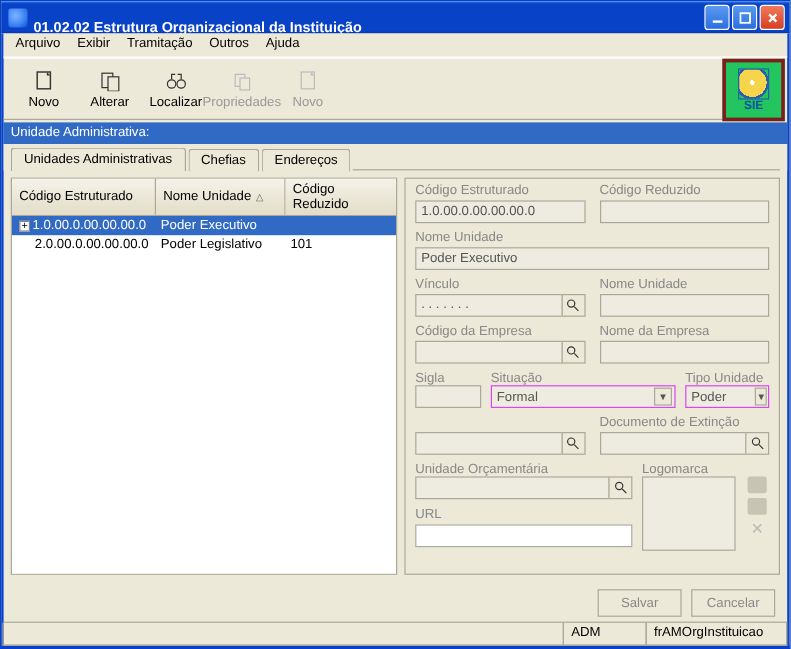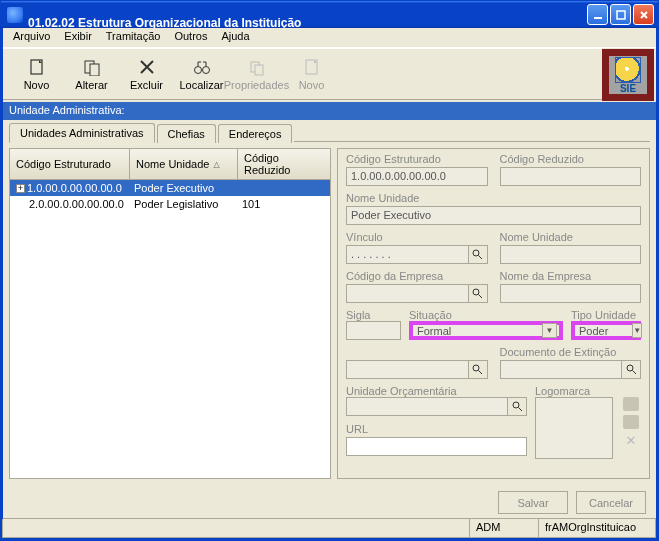--- a/index.html
+++ b/index.html
@@ -373,14 +373,6 @@
         <div class="toolbtn">
           <div class="ticon">
             <svg width="18" height="18">
-                <path d="M3 3 L15 15 M15 3 L3 15" stroke="#333" stroke-width="2"></path>
-              </svg>
-          </div>
-          <div class="tlabel">Excluir</div>
-        </div>
-        <div class="toolbtn">
-          <div class="ticon">
-            <svg width="18" height="18">
                 <circle cx="5" cy="12" r="3.5" fill="none" stroke="#333"></circle>
                 <circle cx="13" cy="12" r="3.5" fill="none" stroke="#333"></circle>
                 <path d="M5 8 L5 4 L8 4 M13 8 L13 4 L10 4" stroke="#333" fill="none"></path>

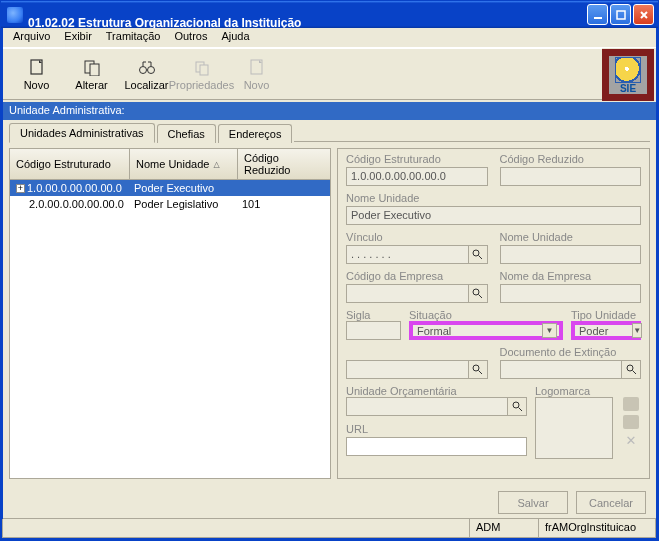--- a/index.html
+++ b/index.html
@@ -105,8 +105,8 @@
   .sie-logo {
     width: 52px;
     height: 52px;
-    border: 7px solid #7f1d1d;
-    background: #a3a3a3;
+    border: 3px solid #7f1d1d;
+    background: #22c55e;
     display:flex; align-items:center; justify-content:center;
     margin: 1px 2px 1px 0;
   }

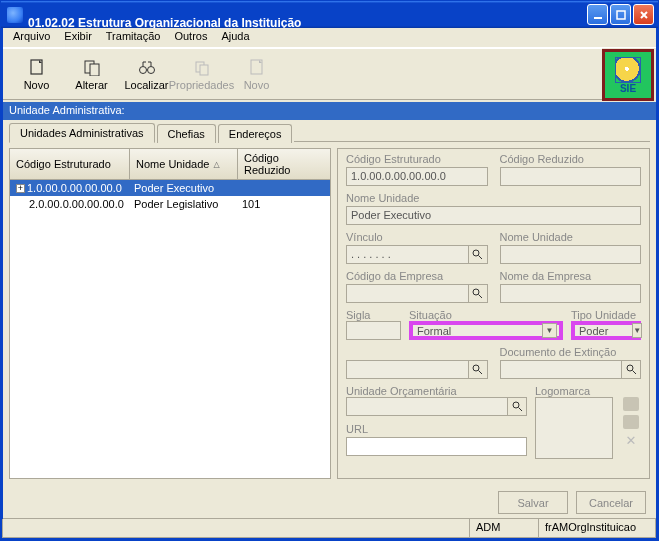--- a/index.html
+++ b/index.html
@@ -250,7 +250,7 @@
   }
   .dropdown {
     height:19px;
-    border:4px solid #d946ef;
+    border:1px solid #d946ef;
     background:#eeece0;
     display:flex; align-items:center;
     padding:0 2px 0 4px;

